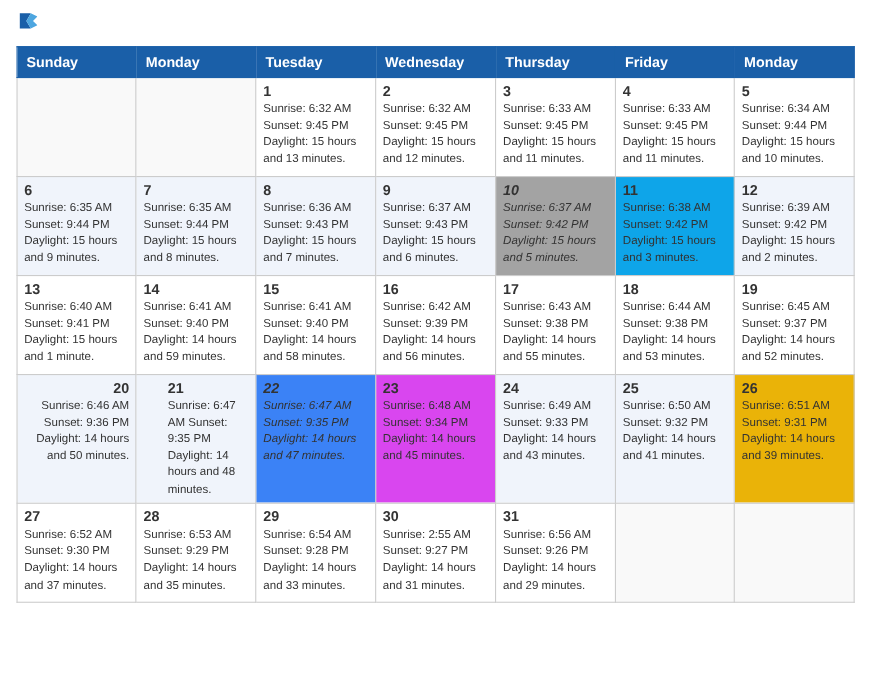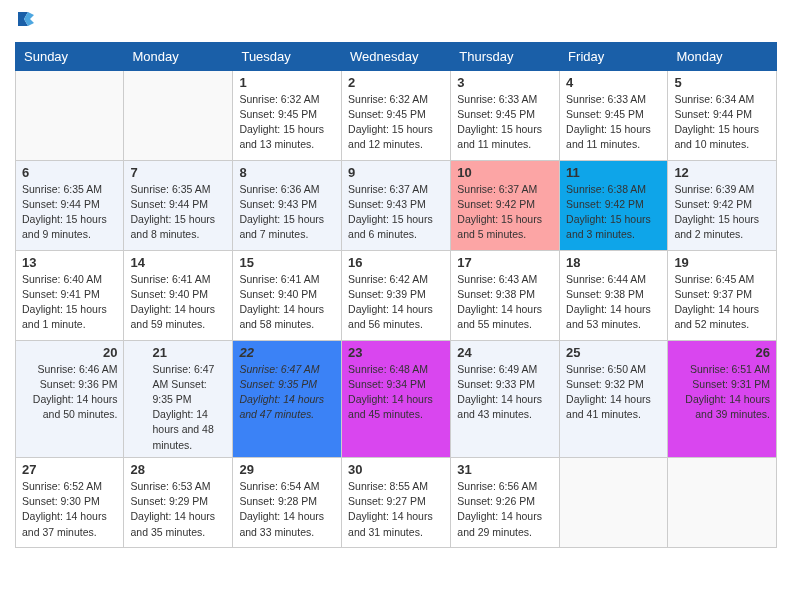--- a/index.html
+++ b/index.html
@@ -56,7 +56,7 @@
       text-align: left;
       padding: 6px 8px;
       font-size: 13px;
-      font-weight: normal;
+      font-weight: bold;
       border: 1px solid #1a5fa8;
     }
     .calendar td {

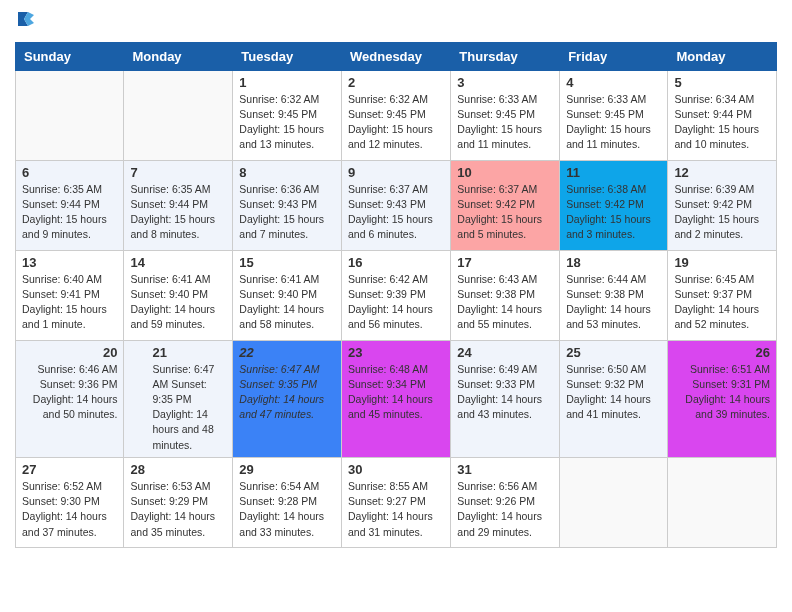--- a/index.html
+++ b/index.html
@@ -191,7 +191,7 @@
 Daylight: 15 hours
 and 6 minutes.</div>
         </td>
-        <td style="background: #fca5a5;">
+        <td style="background: #a3a3a3; font-style: italic;">
           <span class="day-num">10</span>
           <div class="day-info">Sunrise: 6:37 AM
 Sunset: 9:42 PM

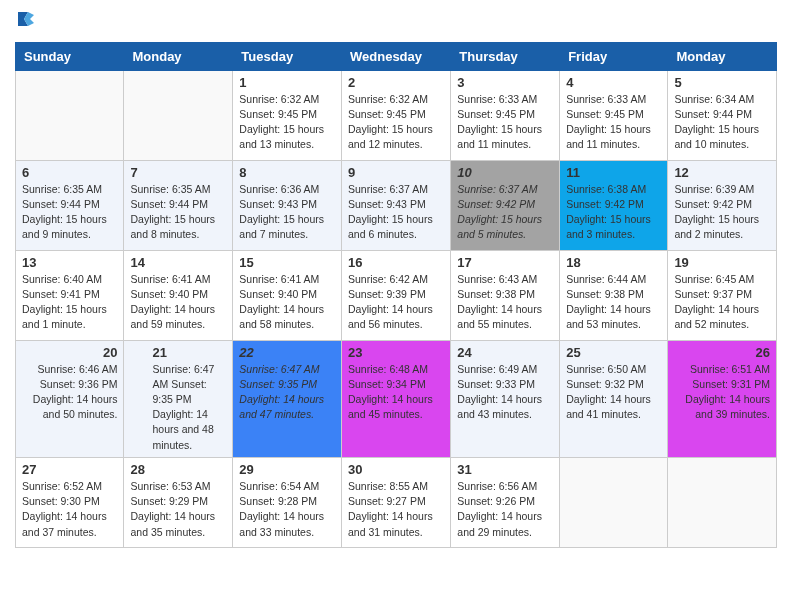--- a/index.html
+++ b/index.html
@@ -307,7 +307,7 @@
 Daylight: 14 hours
 and 41 minutes.</div>
         </td>
-        <td style="background: #d946ef; text-align: right;">
+        <td style="background: #eab308;">
           <span class="day-num">26</span>
           <div class="day-info">Sunrise: 6:51 AM
 Sunset: 9:31 PM

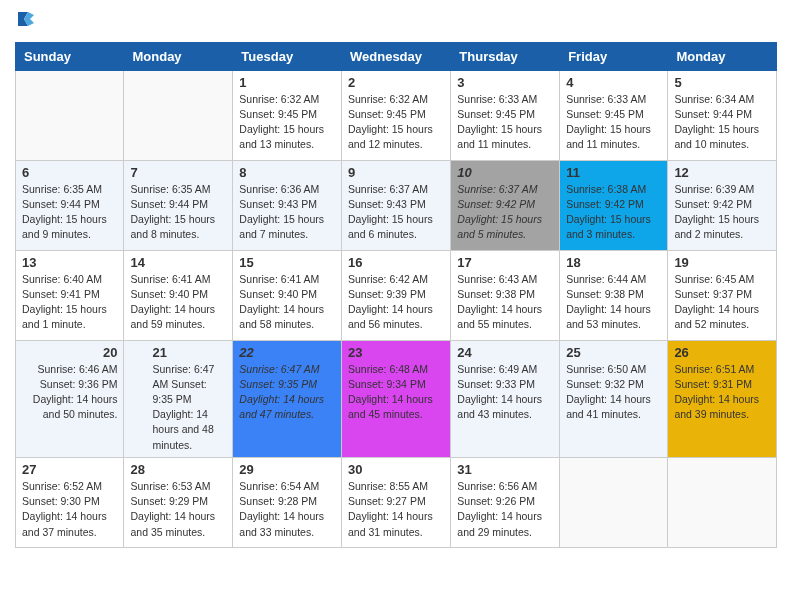--- a/index.html
+++ b/index.html
@@ -339,7 +339,7 @@
         </td>
         <td>
           <span class="day-num">30</span>
-          <div class="day-info">Sunrise: 8:55 AM
+          <div class="day-info">Sunrise: 2:55 AM
 Sunset: 9:27 PM
 Daylight: 14 hours
 and 31 minutes.</div>

